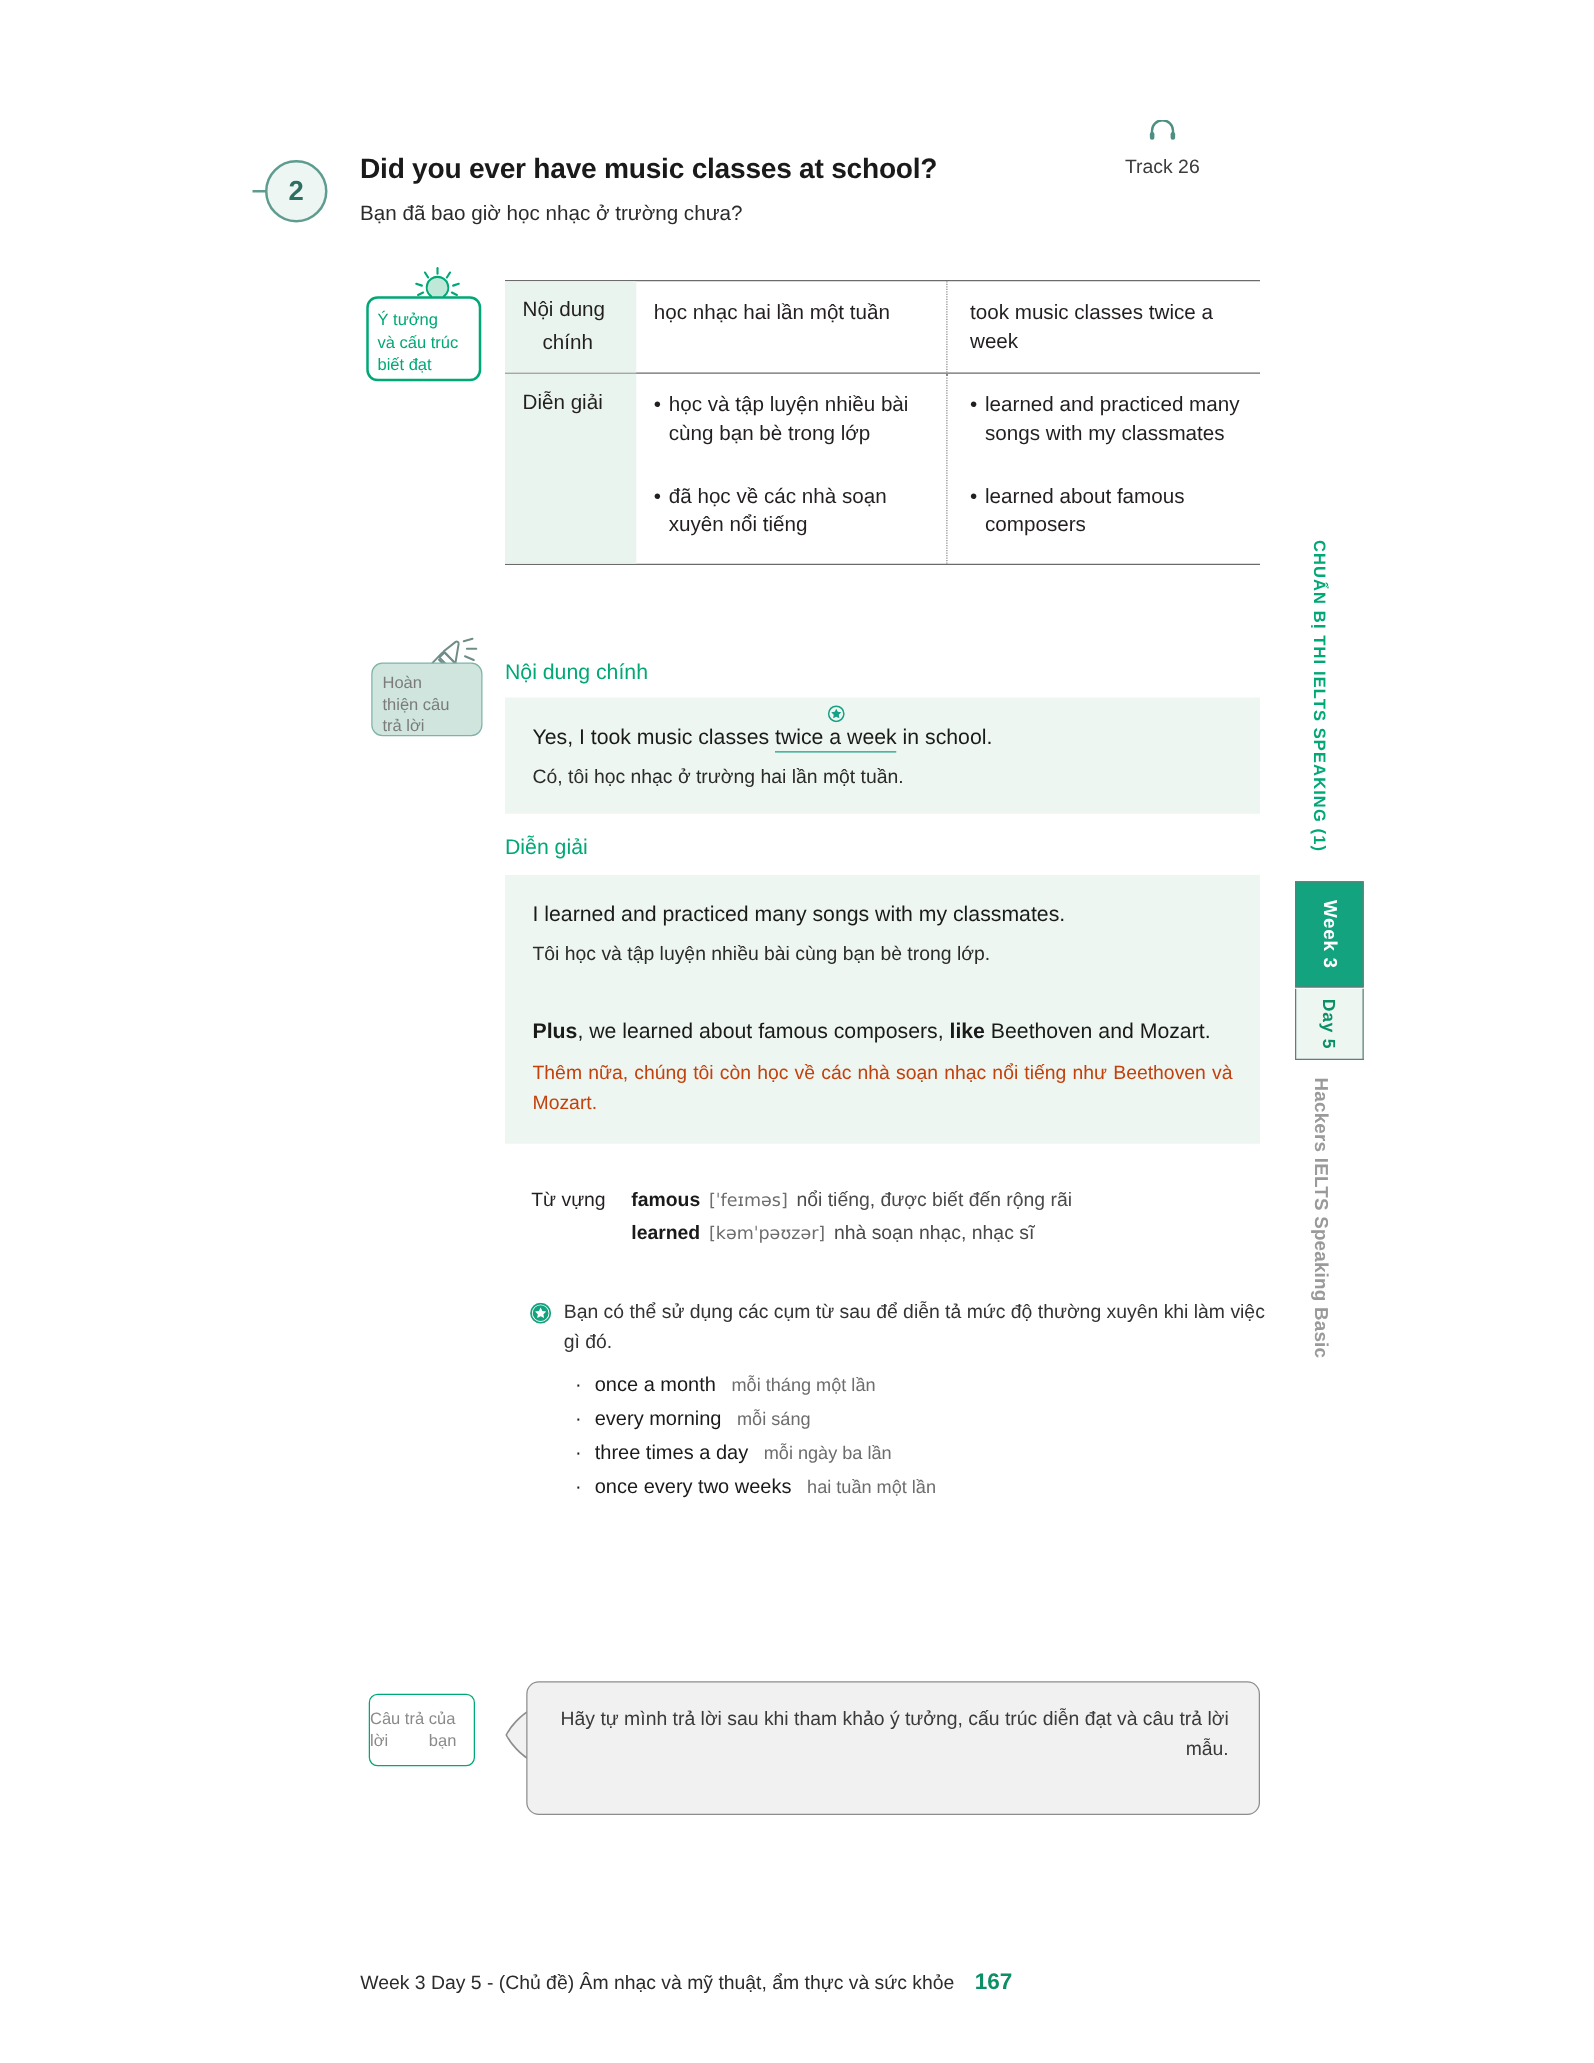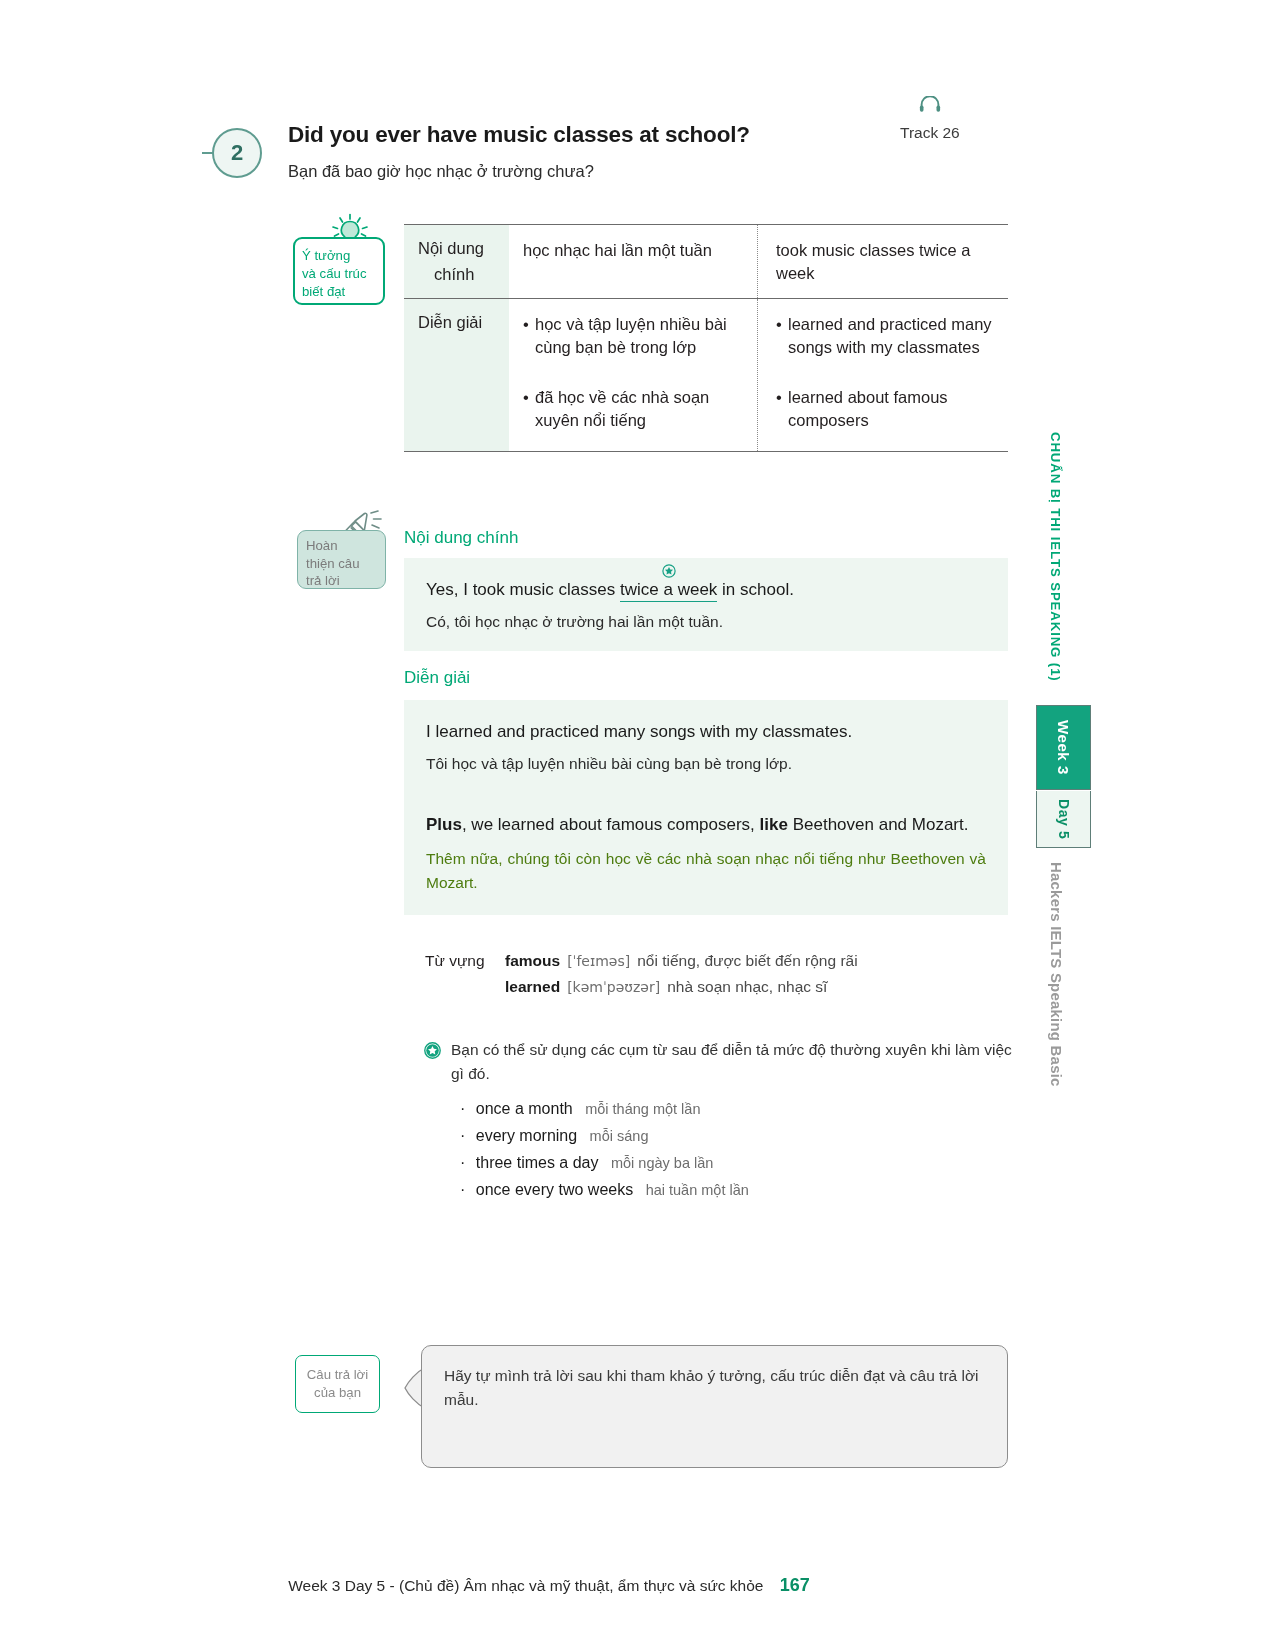--- a/index.html
+++ b/index.html
@@ -124,7 +124,7 @@
   .vi-line { font-size: 15.5px; color: #2b2b2b; line-height: 1.5; margin-top: 7px; }
   .just { text-align: justify; }
   .just-en { font-size: 17px; color: #1a1a1a; line-height: 1.52; }
-  .just-vi { font-size: 15.5px; color: #4d7c0f; line-height: 1.55; margin-top: 9px; }
+  .just-vi { font-size: 15.5px; color: #c2410c; line-height: 1.55; margin-top: 9px; }
 
   .ul-green {
     border-bottom: 1.6px solid #16a085;

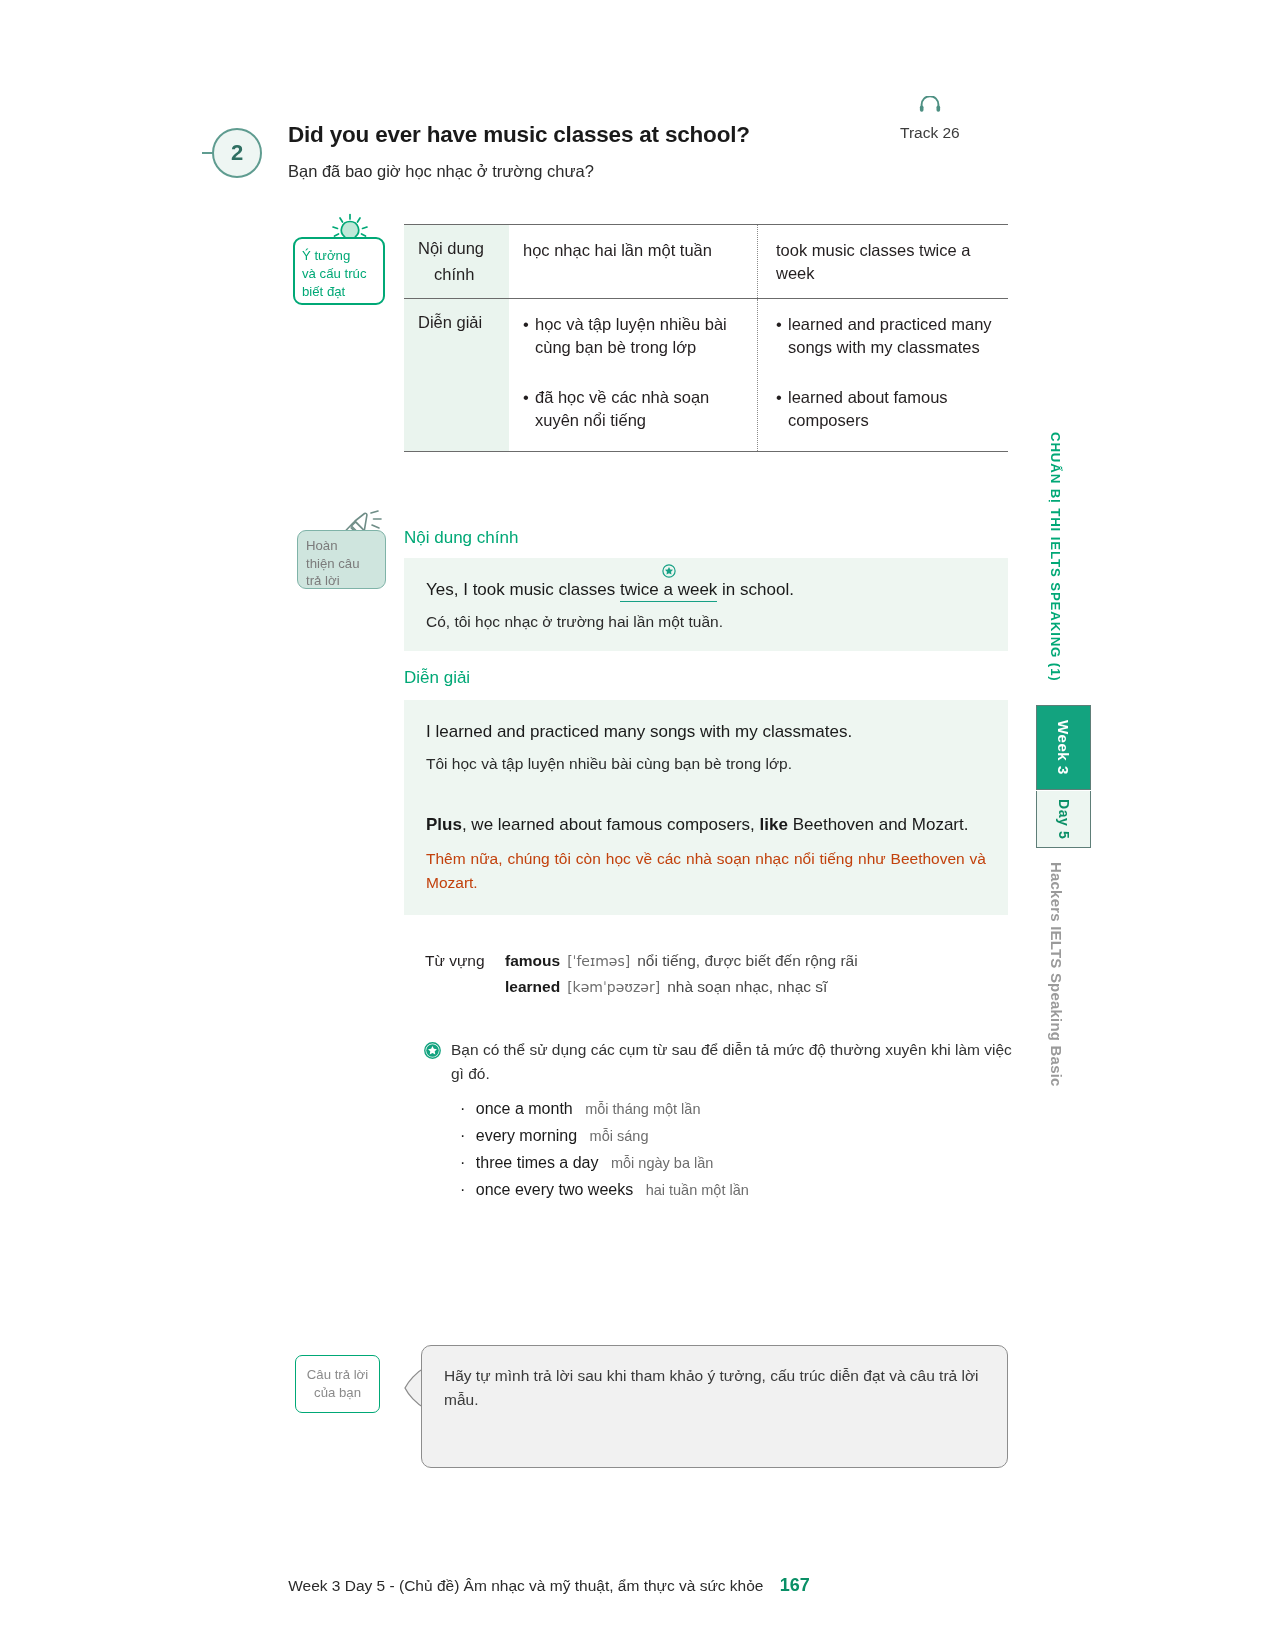--- a/index.html
+++ b/index.html
@@ -162,7 +162,7 @@
     width: 85px; height: 58px;
     border: 1.6px solid #00a876;
     border-radius: 7px; background: #ffffff;
-    display: flex; flex-direction: column; align-items: center; justify-content: center;
+    display: flex; align-items: center; justify-content: center;
     font-size: 13.2px; line-height: 1.4; color: #8a8a8a;
   }
   #bubble {

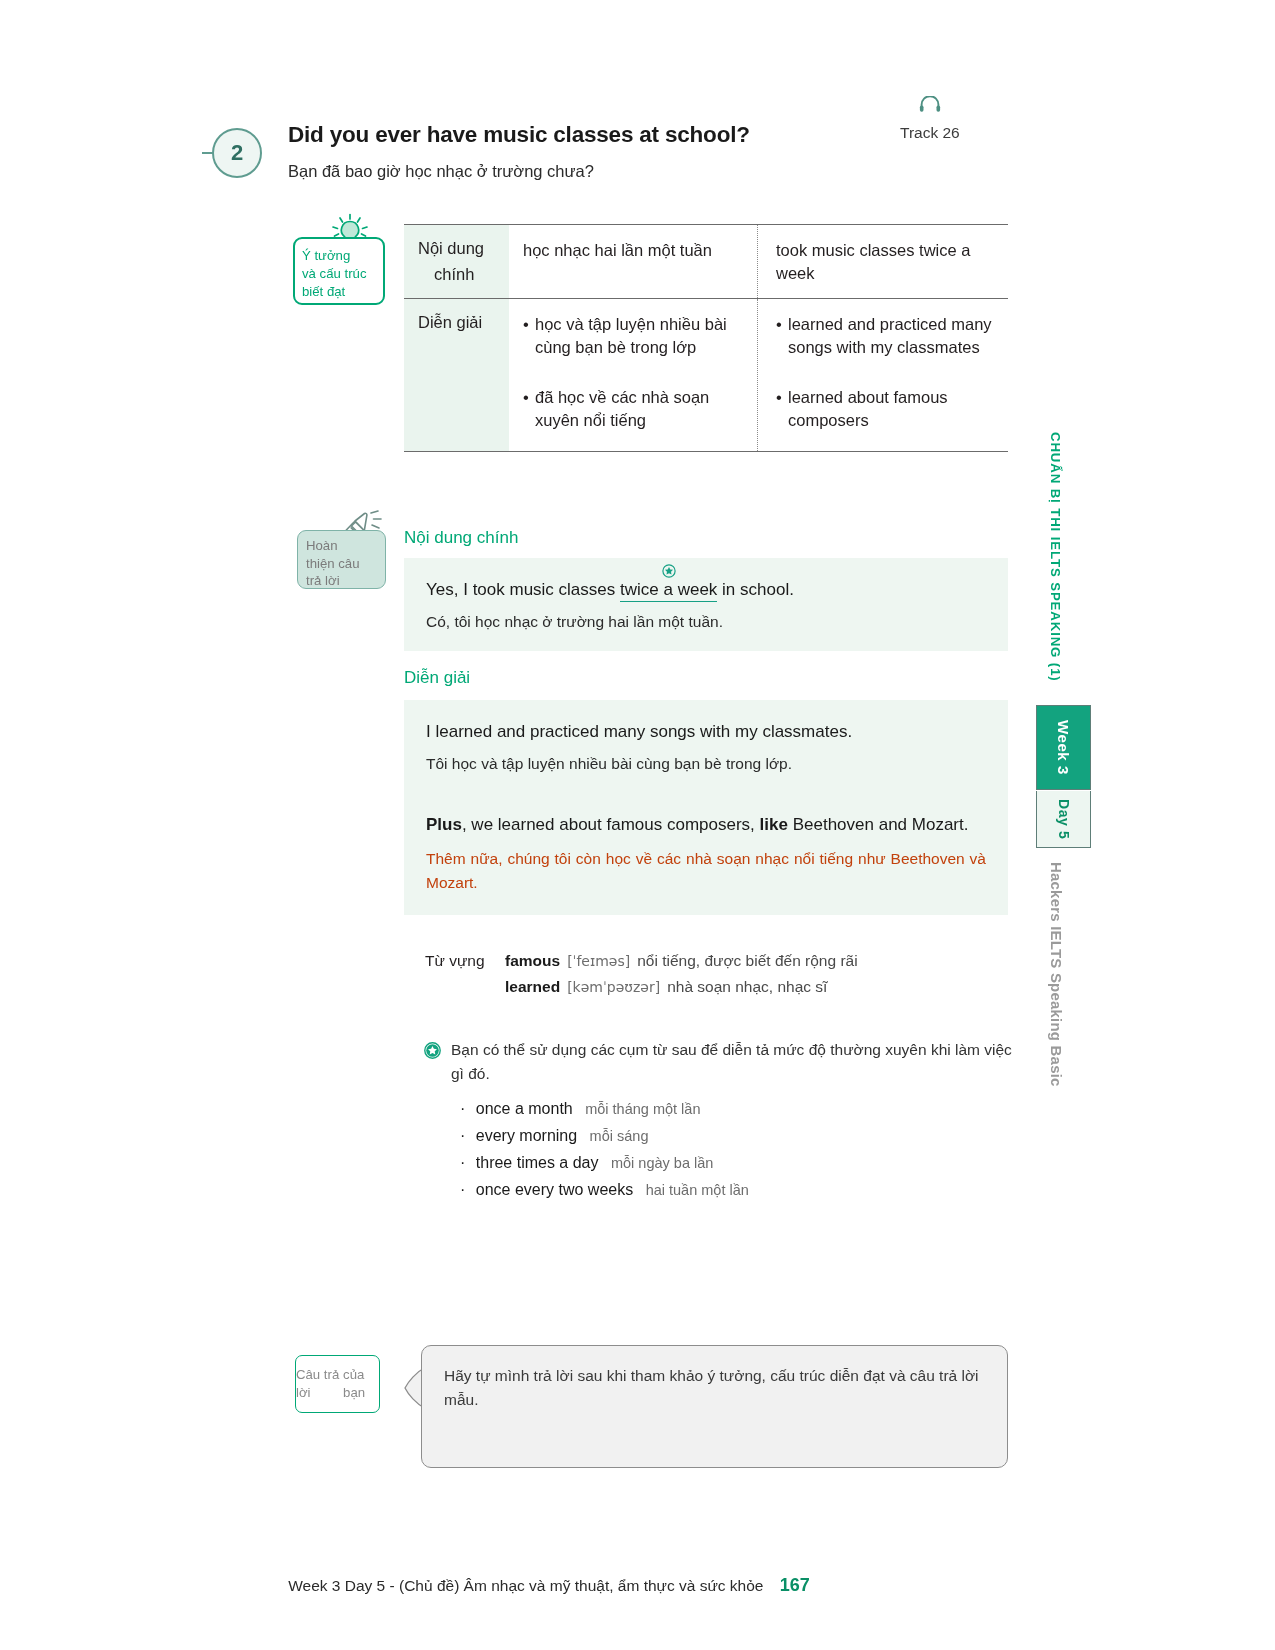--- a/index.html
+++ b/index.html
@@ -167,12 +167,12 @@
   }
   #bubble {
     position: absolute; left: 421px; top: 1345px;
-    width: 587px; height: 123px;
+    width: 587px; height: 107px;
     background: #f1f1f1;
     border: 1.3px solid #8d8d8d;
     border-radius: 10px;
     padding: 18px 24px 0 22px;
-    font-size: 15.5px; line-height: 1.55; color: #3a3a3a;
+    font-size: 15.5px; line-height: 1.55; color: #3a3a3a; text-align: right;
   }
   #bubble-tail { position: absolute; left: 404px; top: 1366px; width: 22px; height: 42px; }
 

